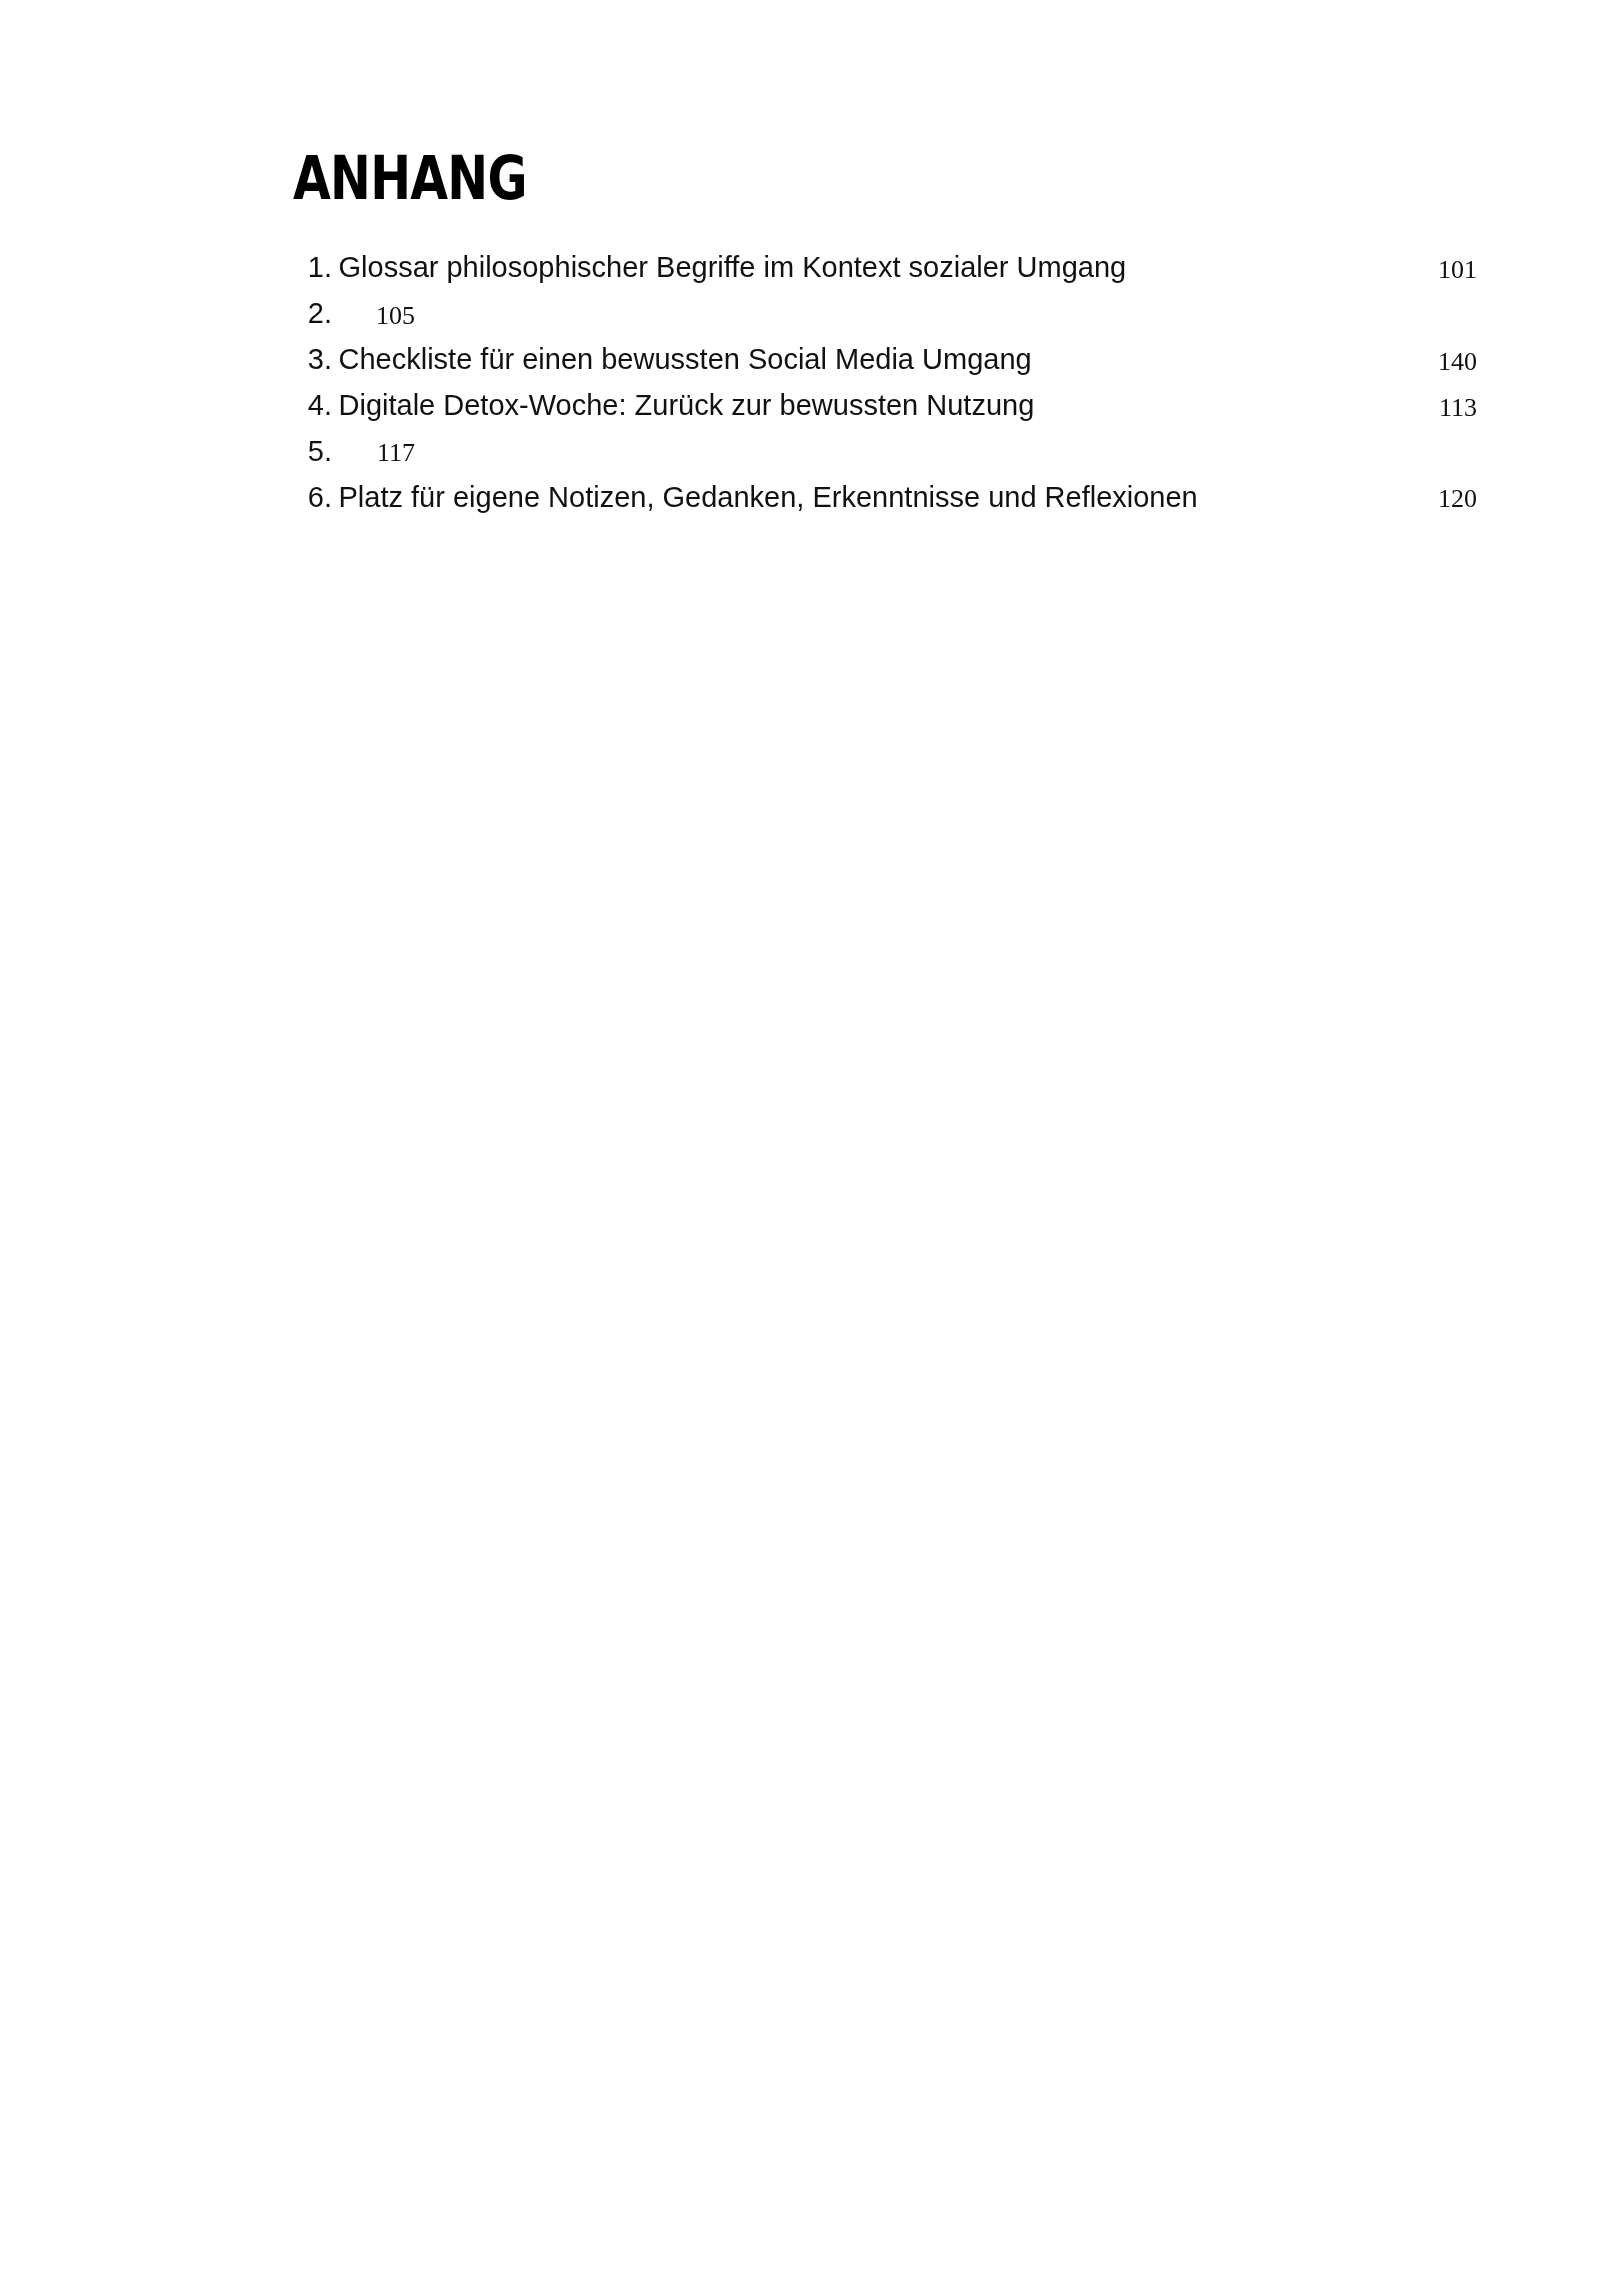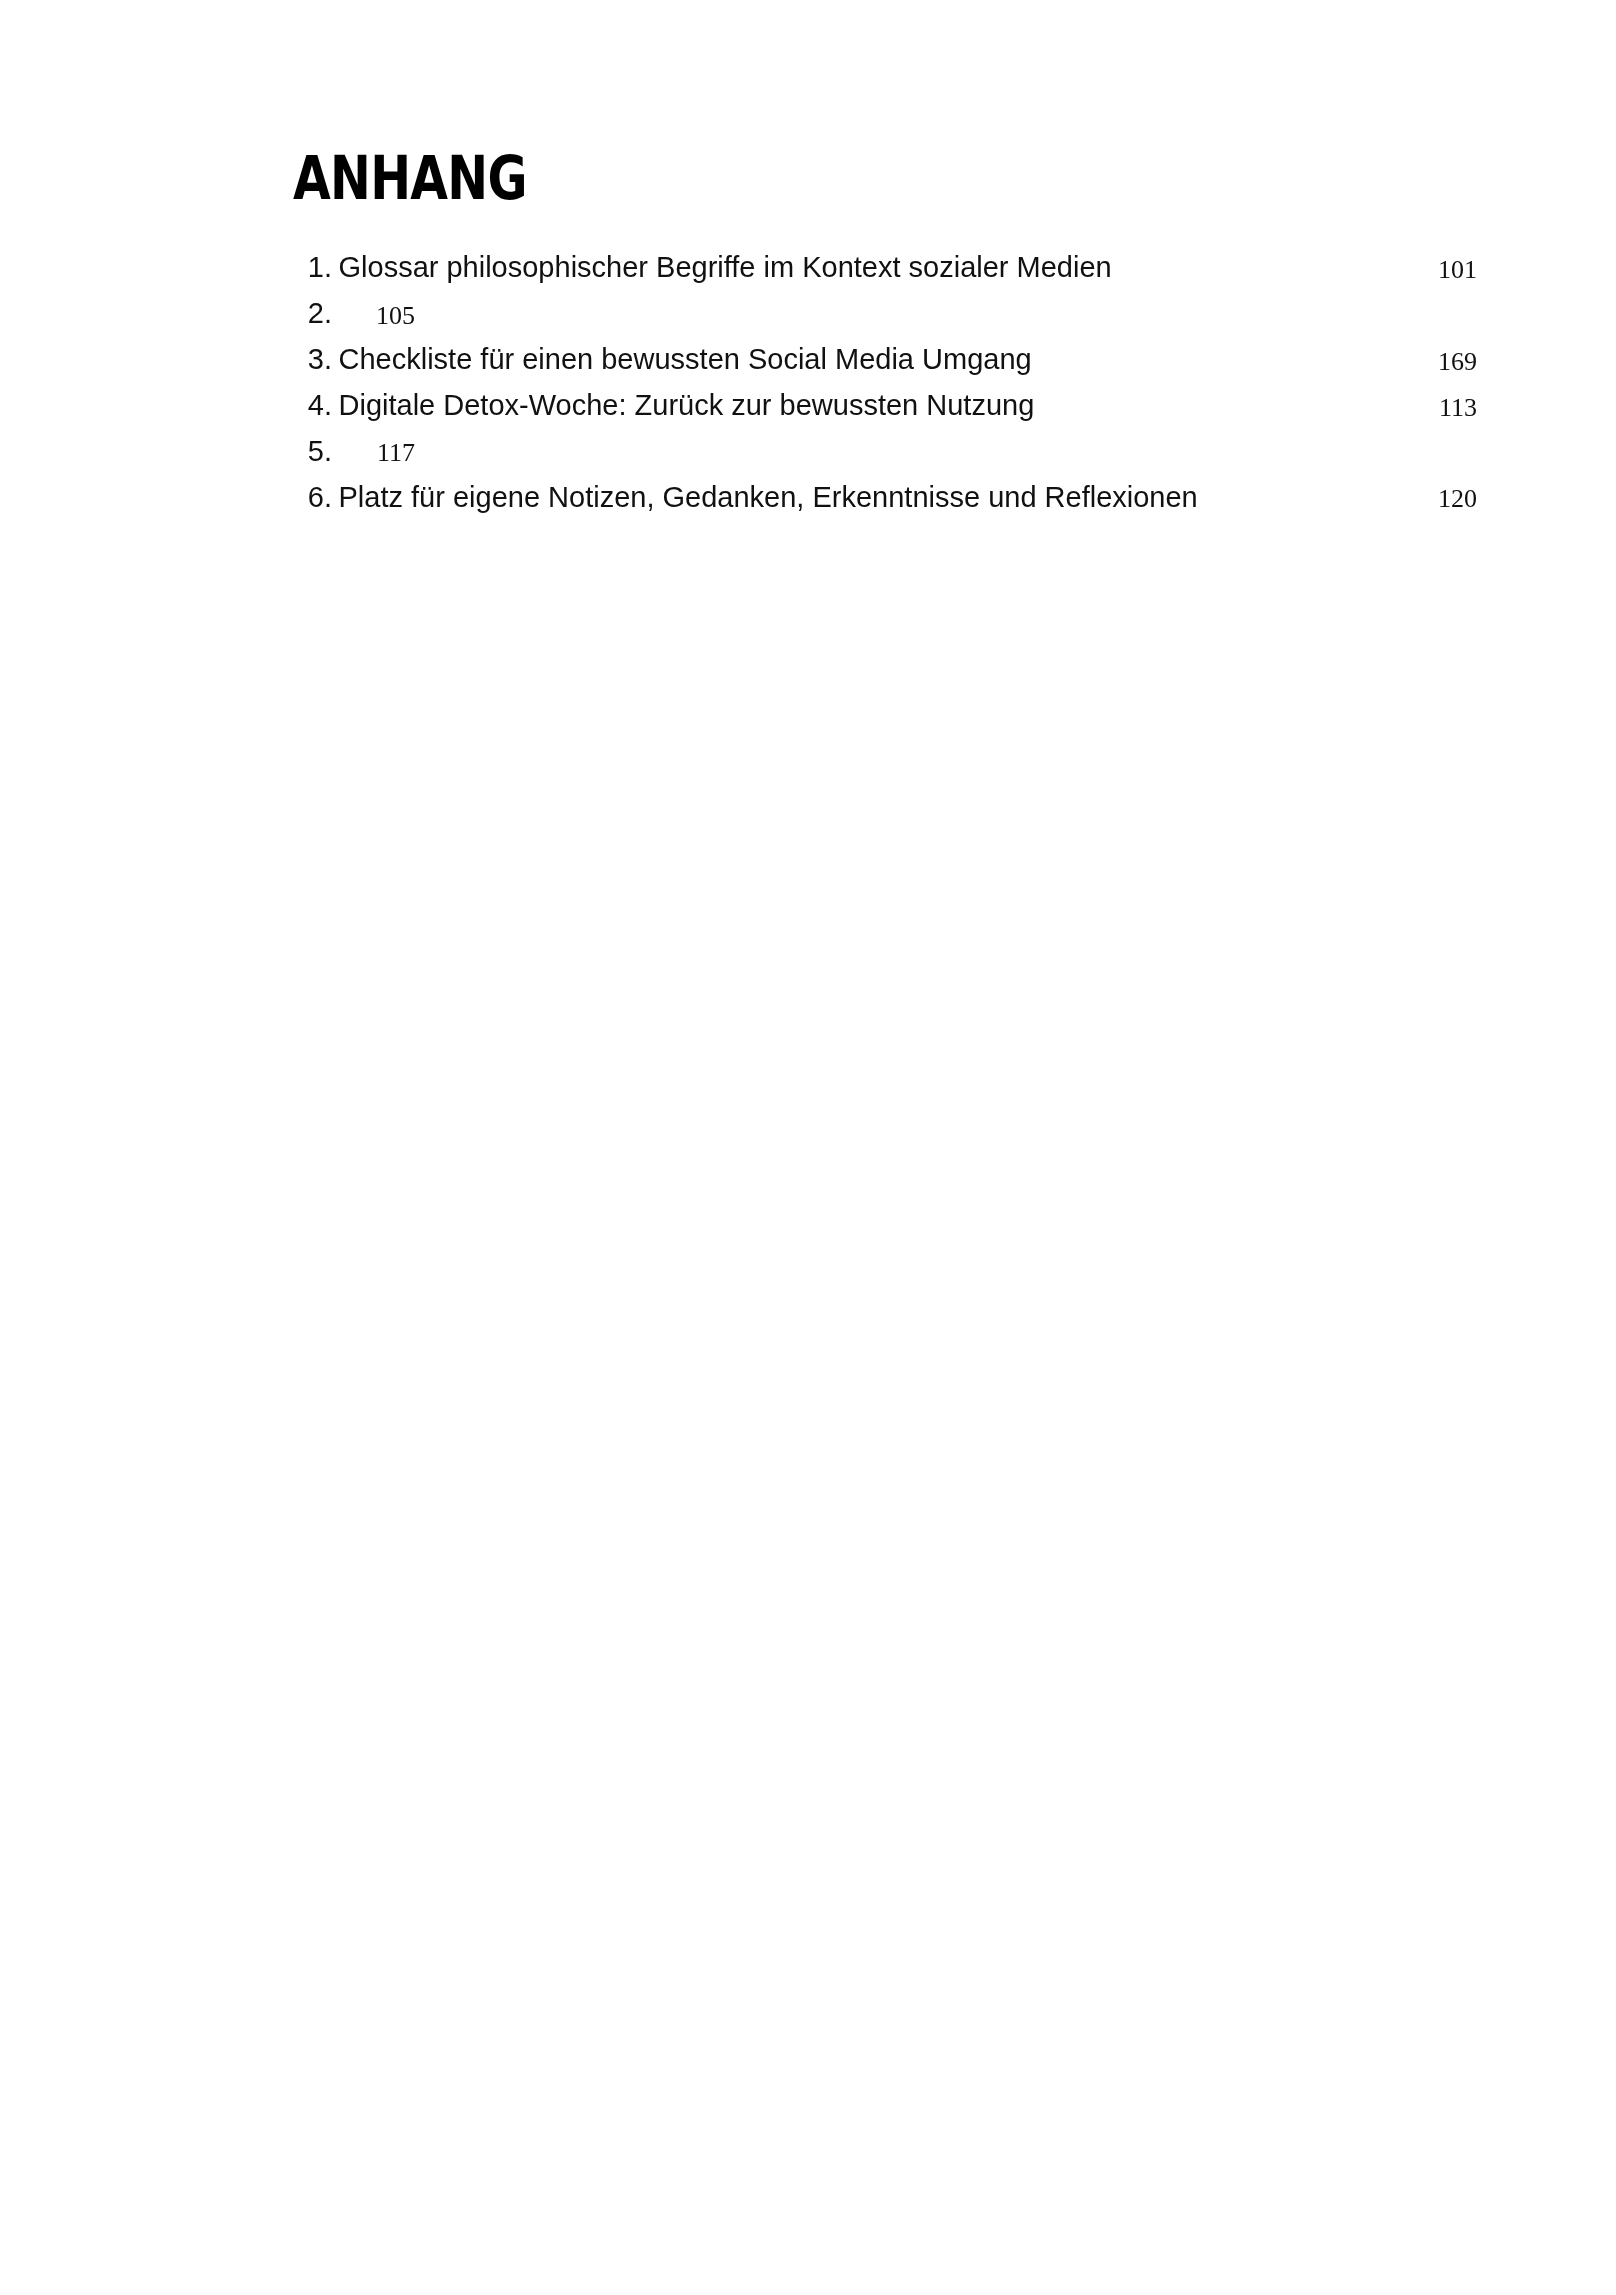--- a/index.html
+++ b/index.html
@@ -102,7 +102,7 @@
 
       <li class="toc-row">
         <span class="toc-num">1.</span>
-        <span class="toc-title">Glossar philosophischer Begriffe im Kontext sozialer Medien</span>
+        <span class="toc-title">Glossar philosophischer Begriffe im Kontext sozialer Umgang</span>
         <span class="toc-page">101</span>
       </li>
 

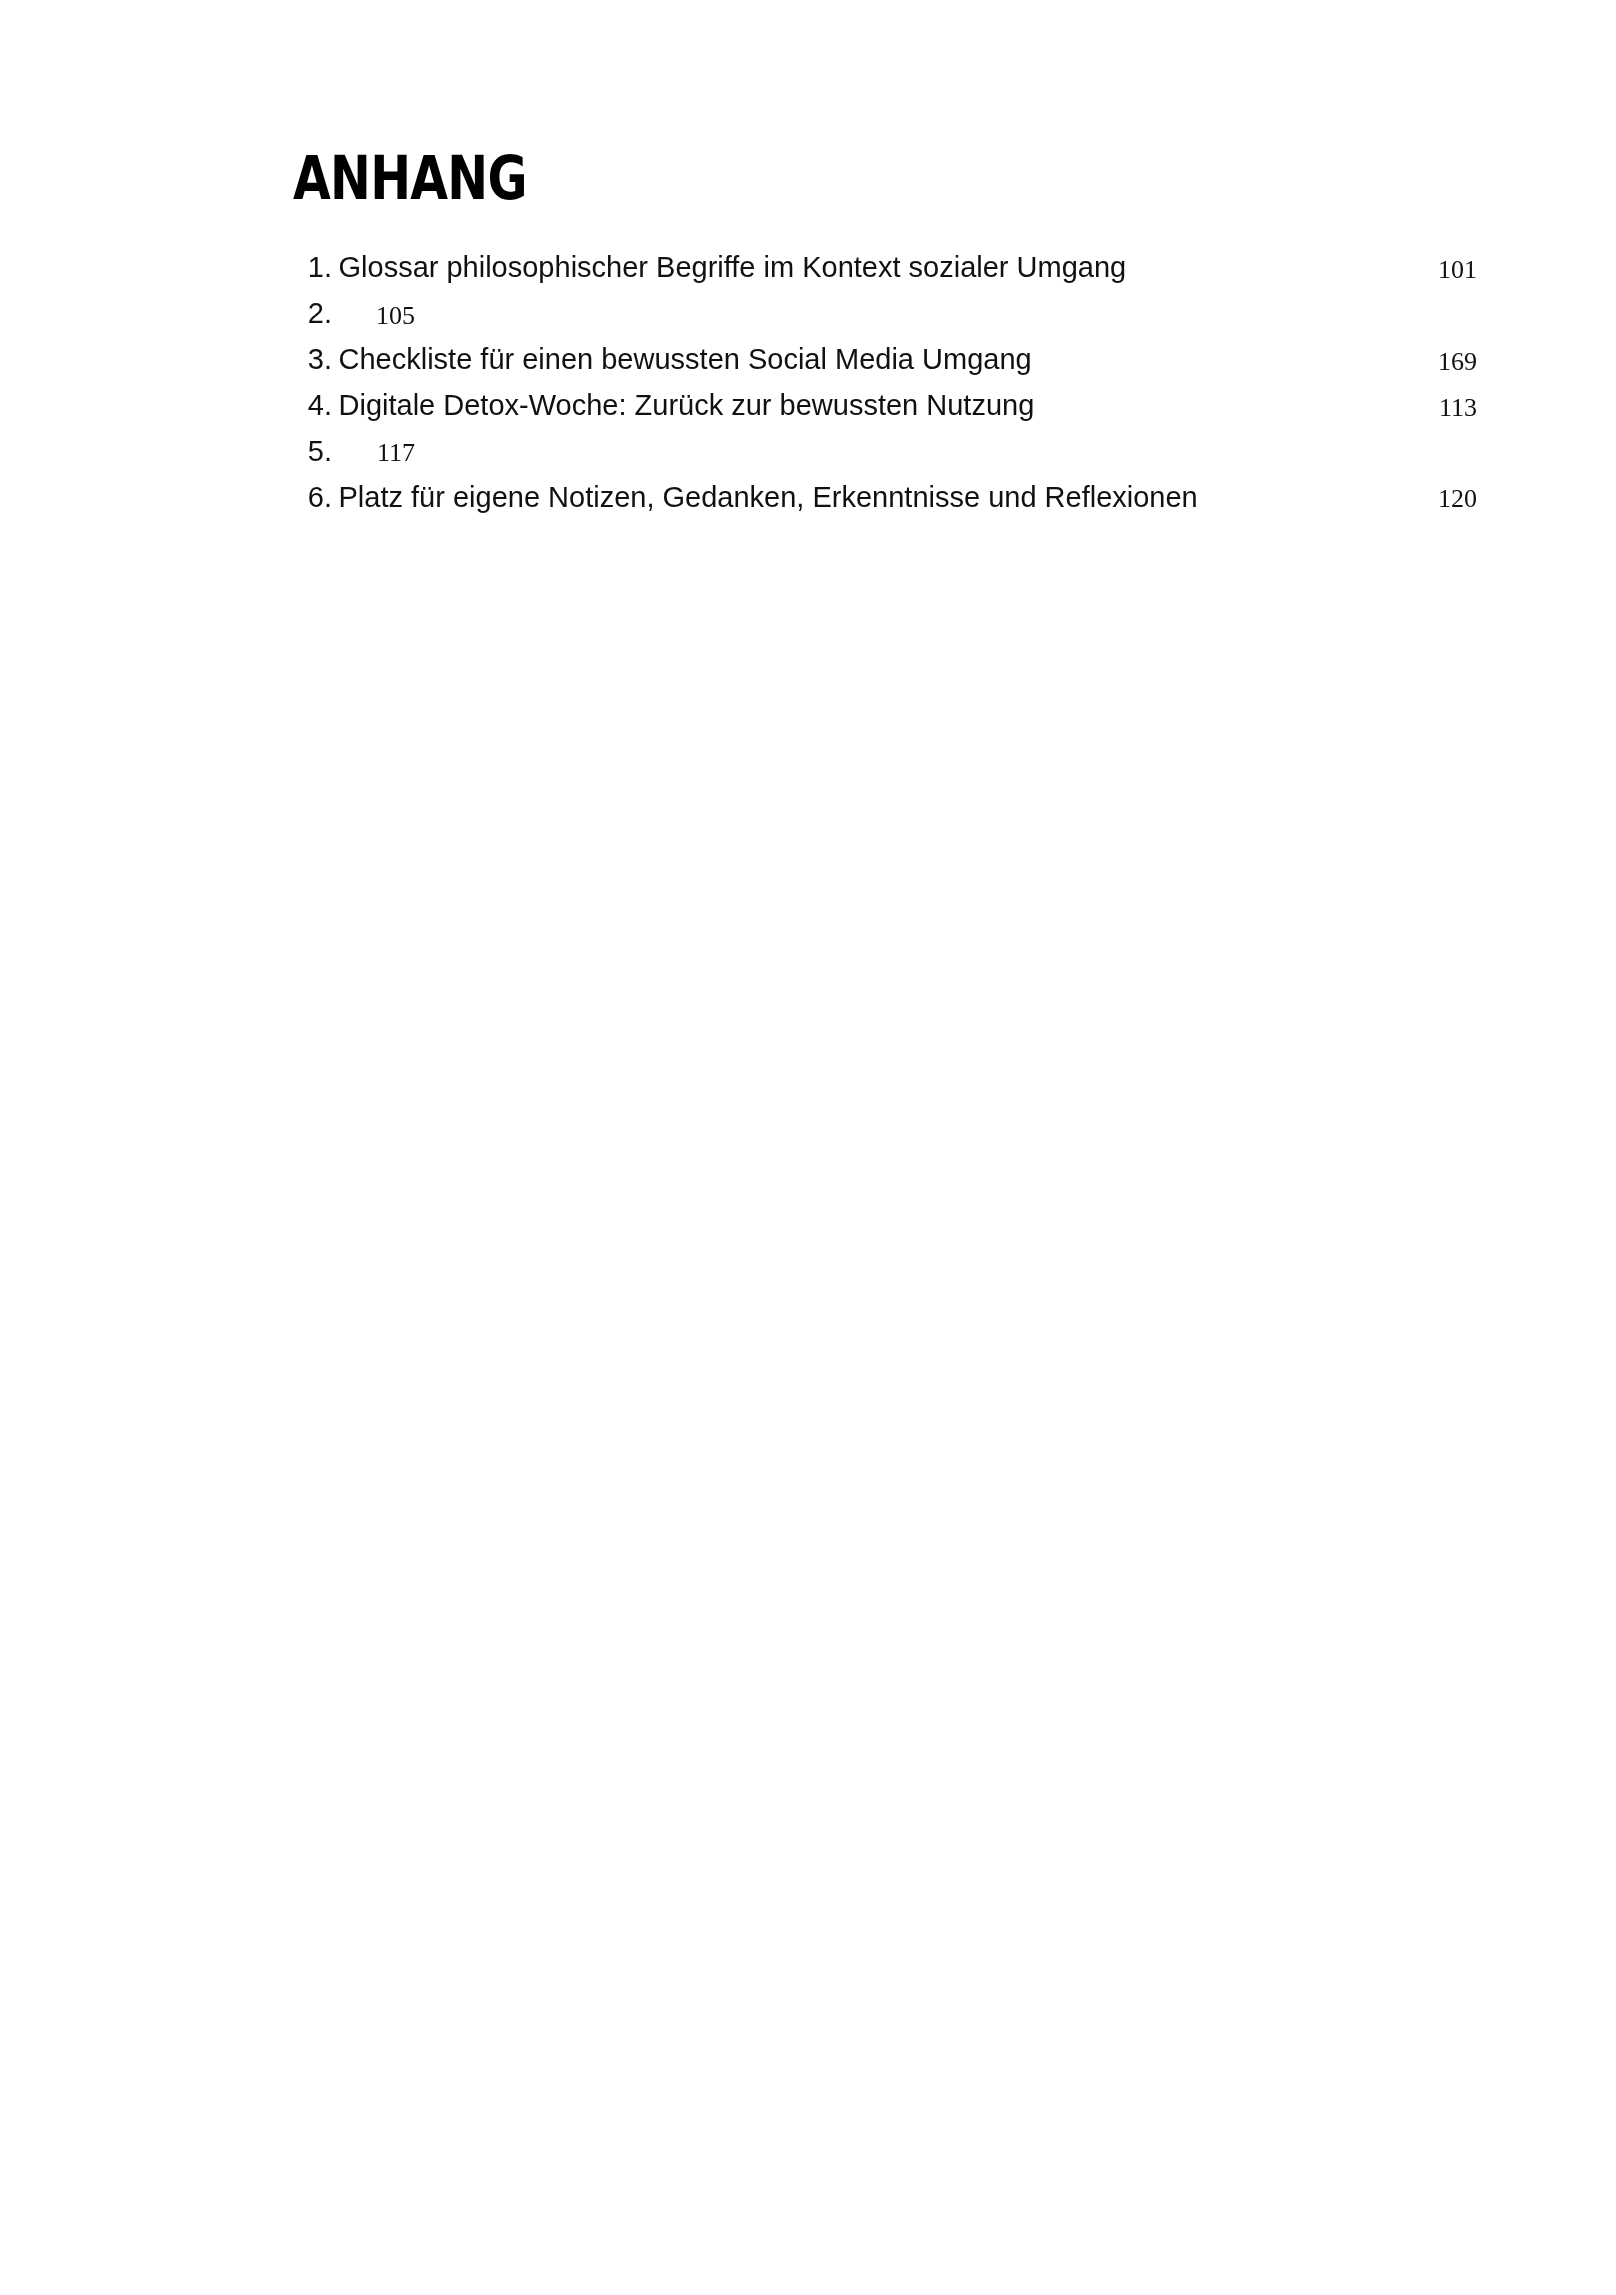--- a/index.html
+++ b/index.html
@@ -114,7 +114,7 @@
       <li class="toc-row">
         <span class="toc-num">3.</span>
         <span class="toc-title">Checkliste für einen bewussten Social Media Umgang</span>
-        <span class="toc-page">169</span>
+        <span class="toc-page">140</span>
       </li>
 
       <li class="toc-row">

